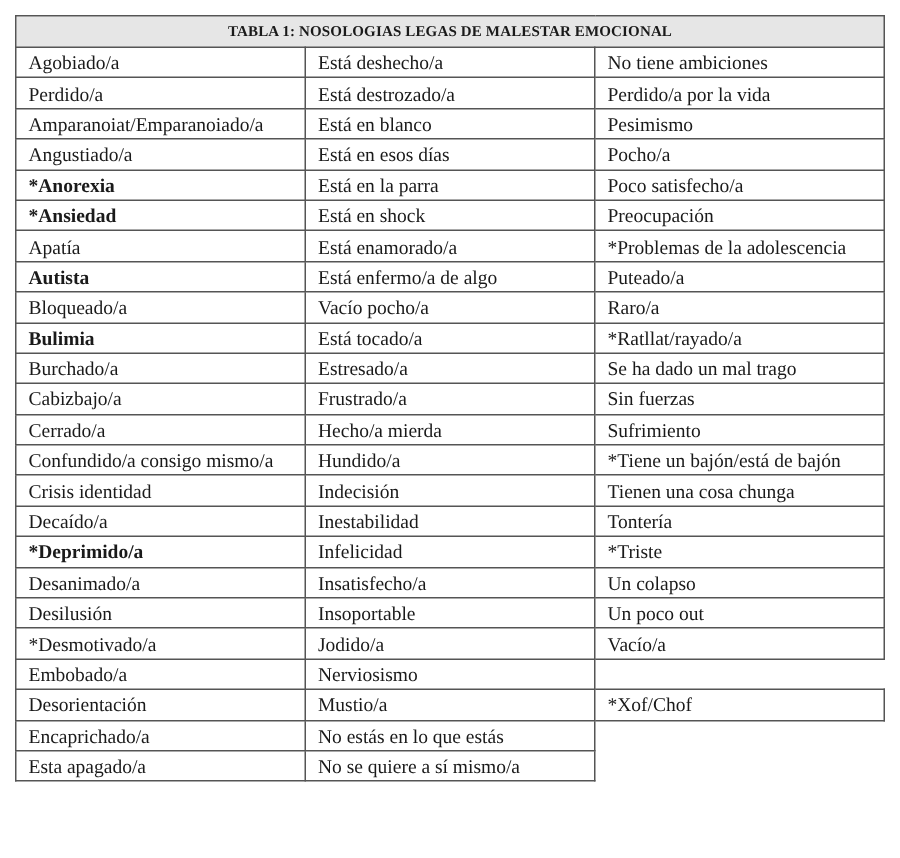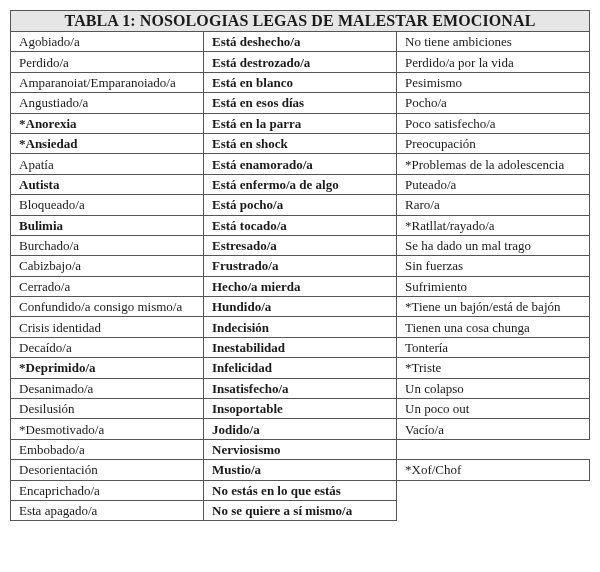--- a/index.html
+++ b/index.html
@@ -28,7 +28,7 @@
     th.title-cell {
       background: #e6e6e6;
       font-weight: bold;
-      font-size: 16px;
+      font-size: 10px;
       height: 20px;
       padding: 0;
       text-align: center;

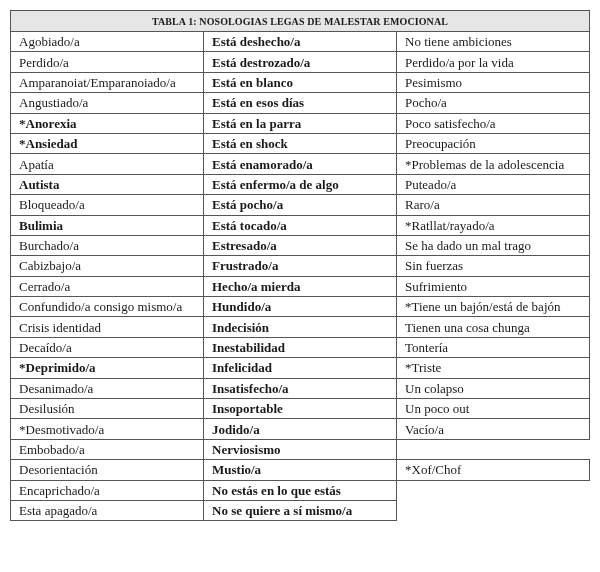--- a/index.html
+++ b/index.html
@@ -48,7 +48,7 @@
       border: none;
     }
     td.c1 { width: 201px; }
-    td.c2 { width: 159px; font-weight: bold; }
+    td.c2 { width: 159px; }
     td.c3 { width: 210px; }
     .bold { font-weight: bold; }
   </style>

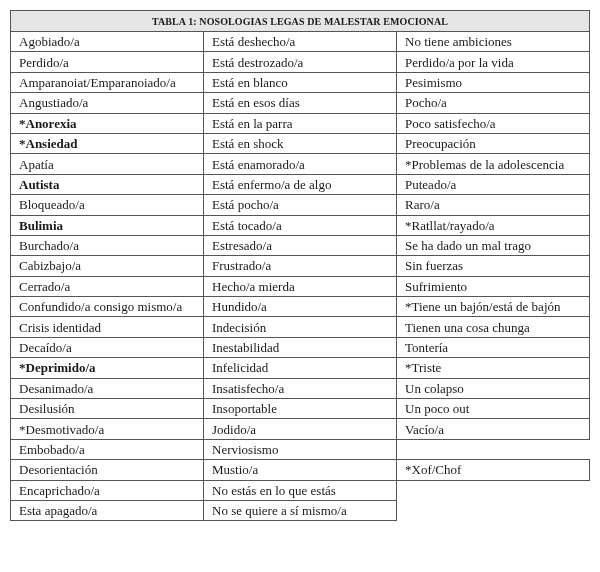--- a/index.html
+++ b/index.html
@@ -105,7 +105,7 @@
         </tr>
         <tr>
           <td class="c1">Bloqueado/a</td>
-          <td class="c2">Está pocho/a</td>
+          <td class="c2">Vacío pocho/a</td>
           <td class="c3">Raro/a</td>
         </tr>
         <tr>

